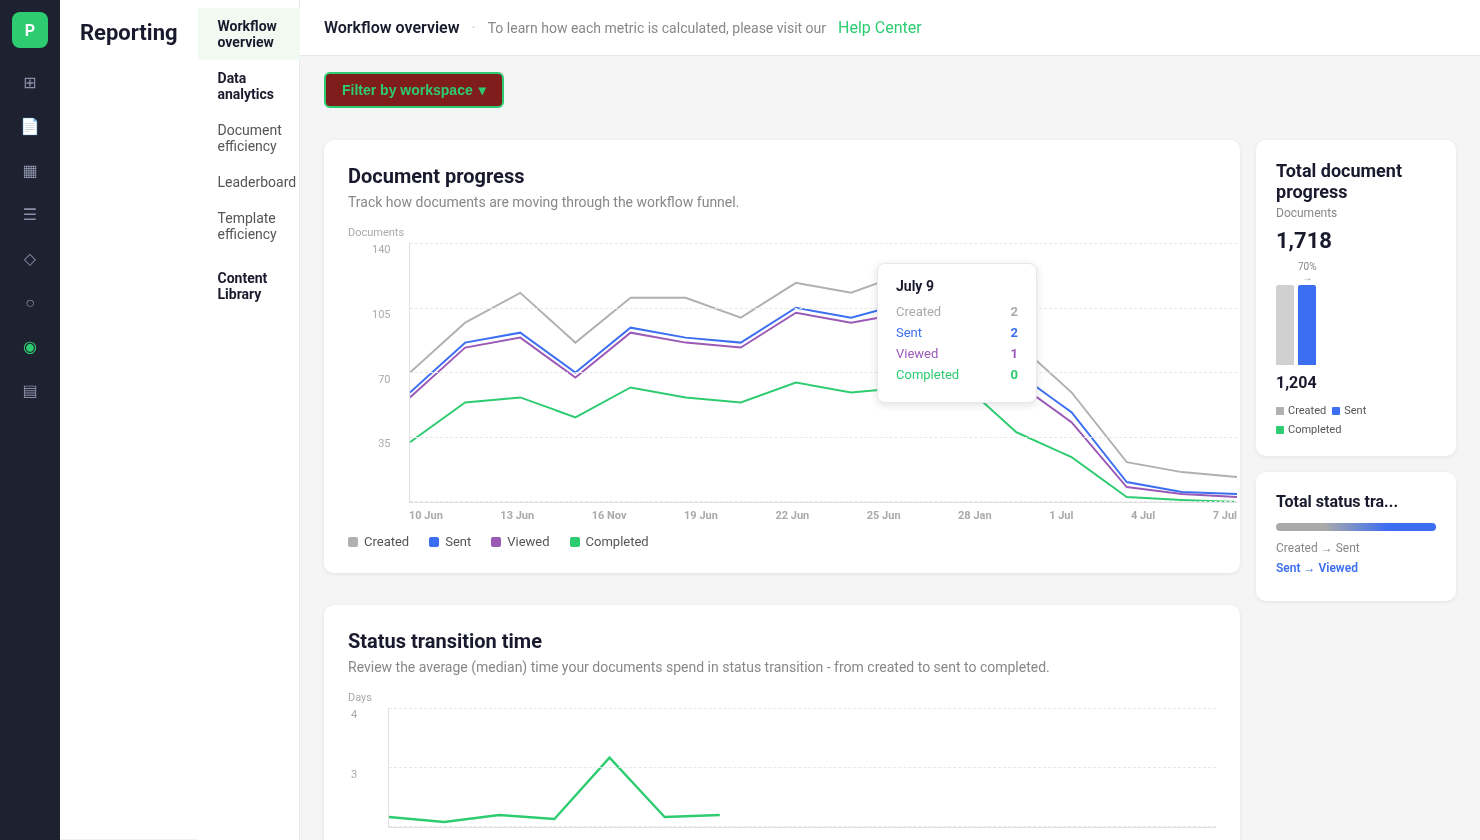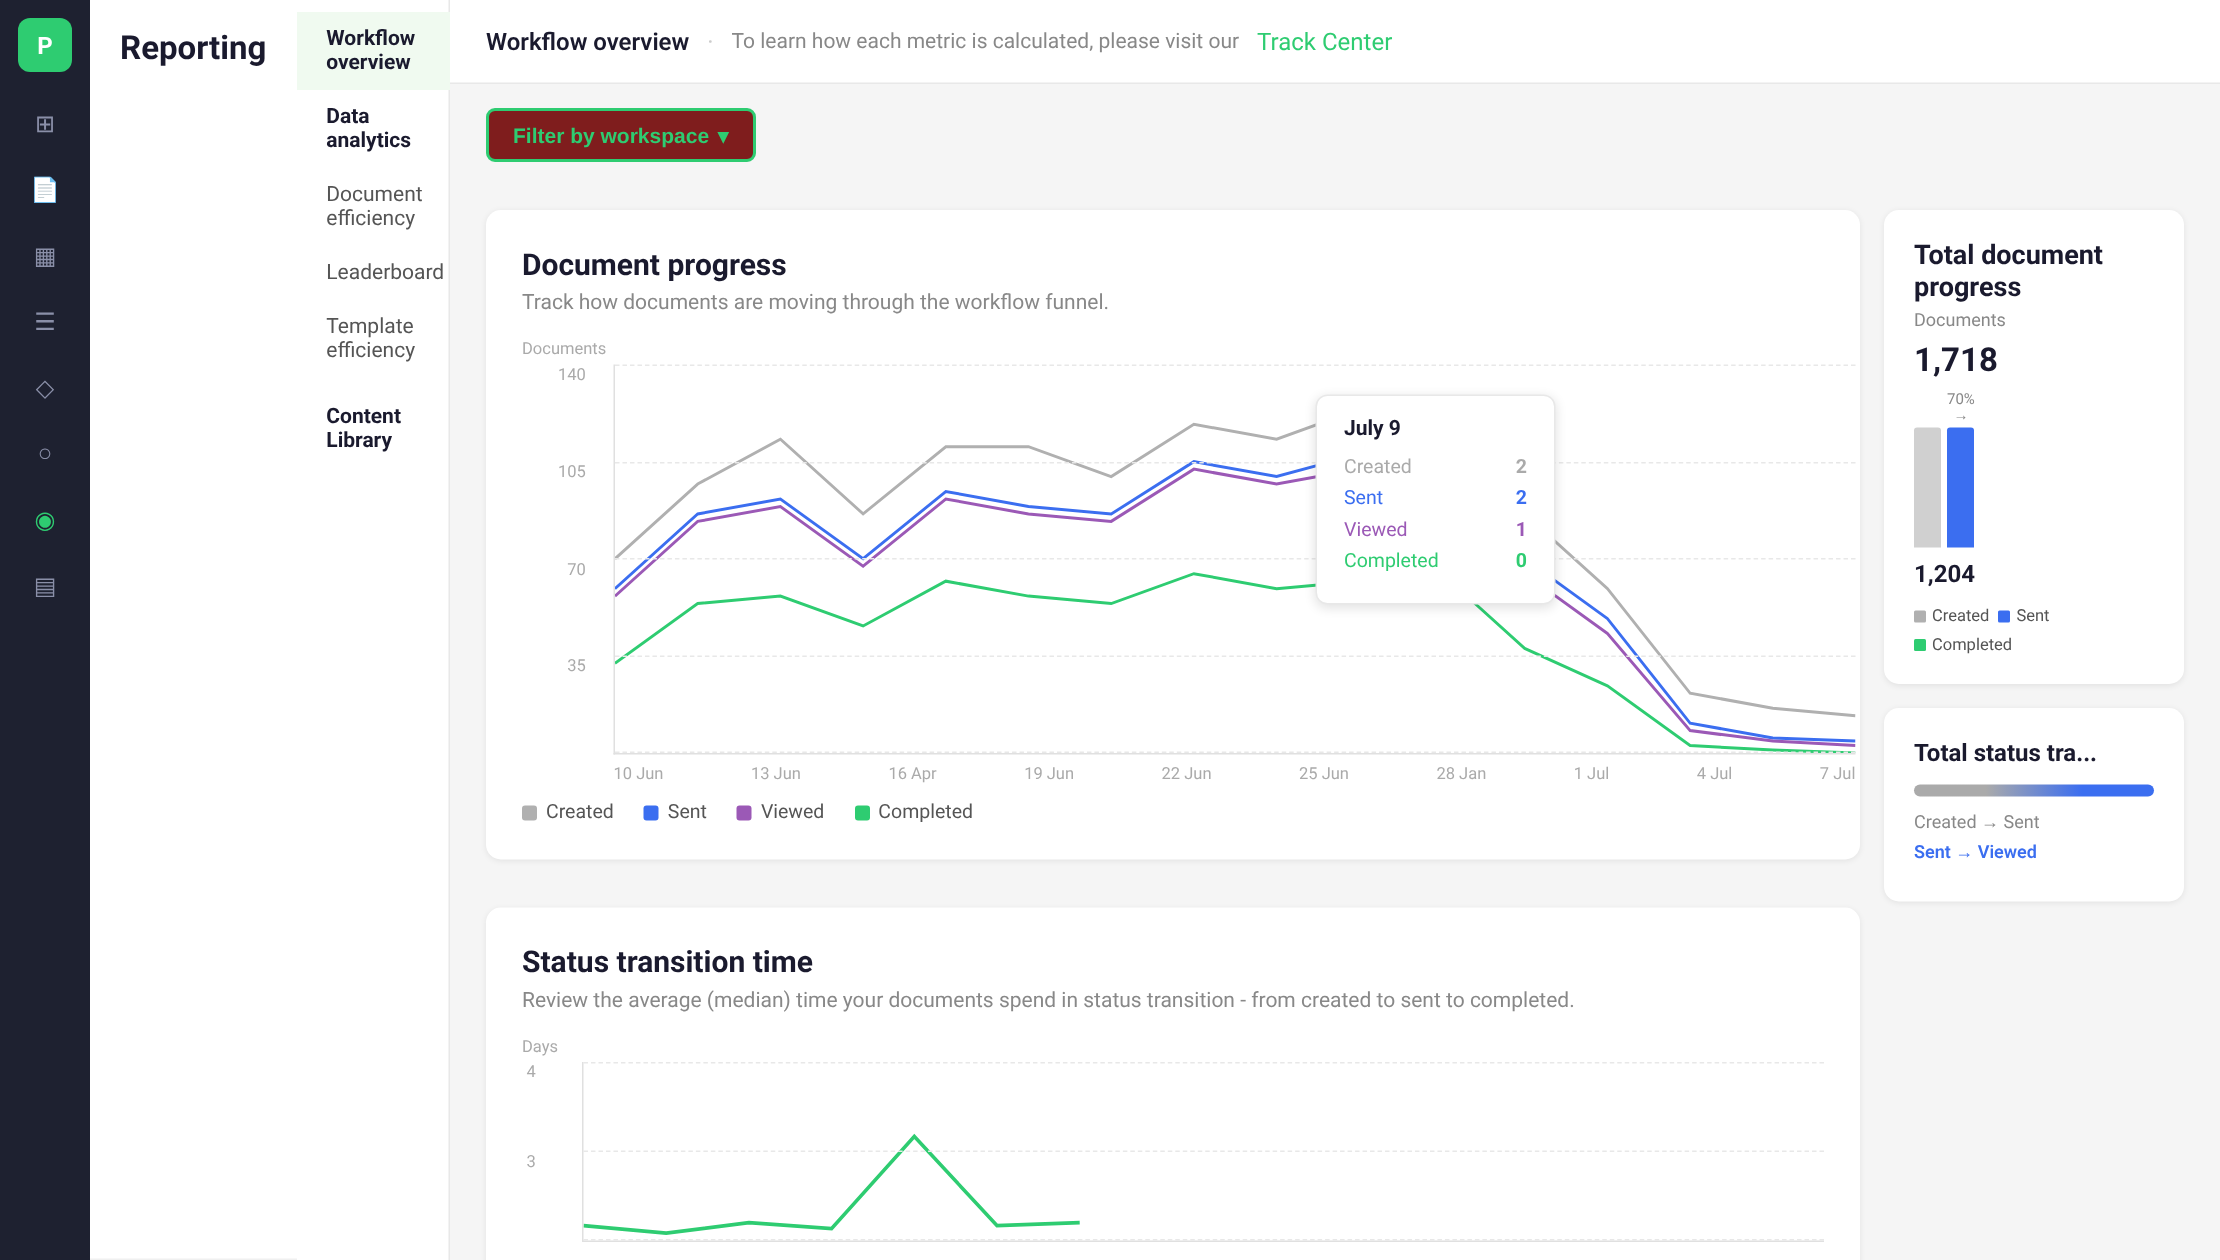--- a/index.html
+++ b/index.html
@@ -414,7 +414,7 @@
     <span class="topbar-title">Workflow overview</span>
     <span class="topbar-sep">·</span>
     <span class="topbar-help-text">To learn how each metric is calculated, please visit our</span>
-    <a class="topbar-help-link" href="#">Track Center</a>
+    <a class="topbar-help-link" href="#">Help Center</a>
   </div>
 
   <div class="filters-bar">

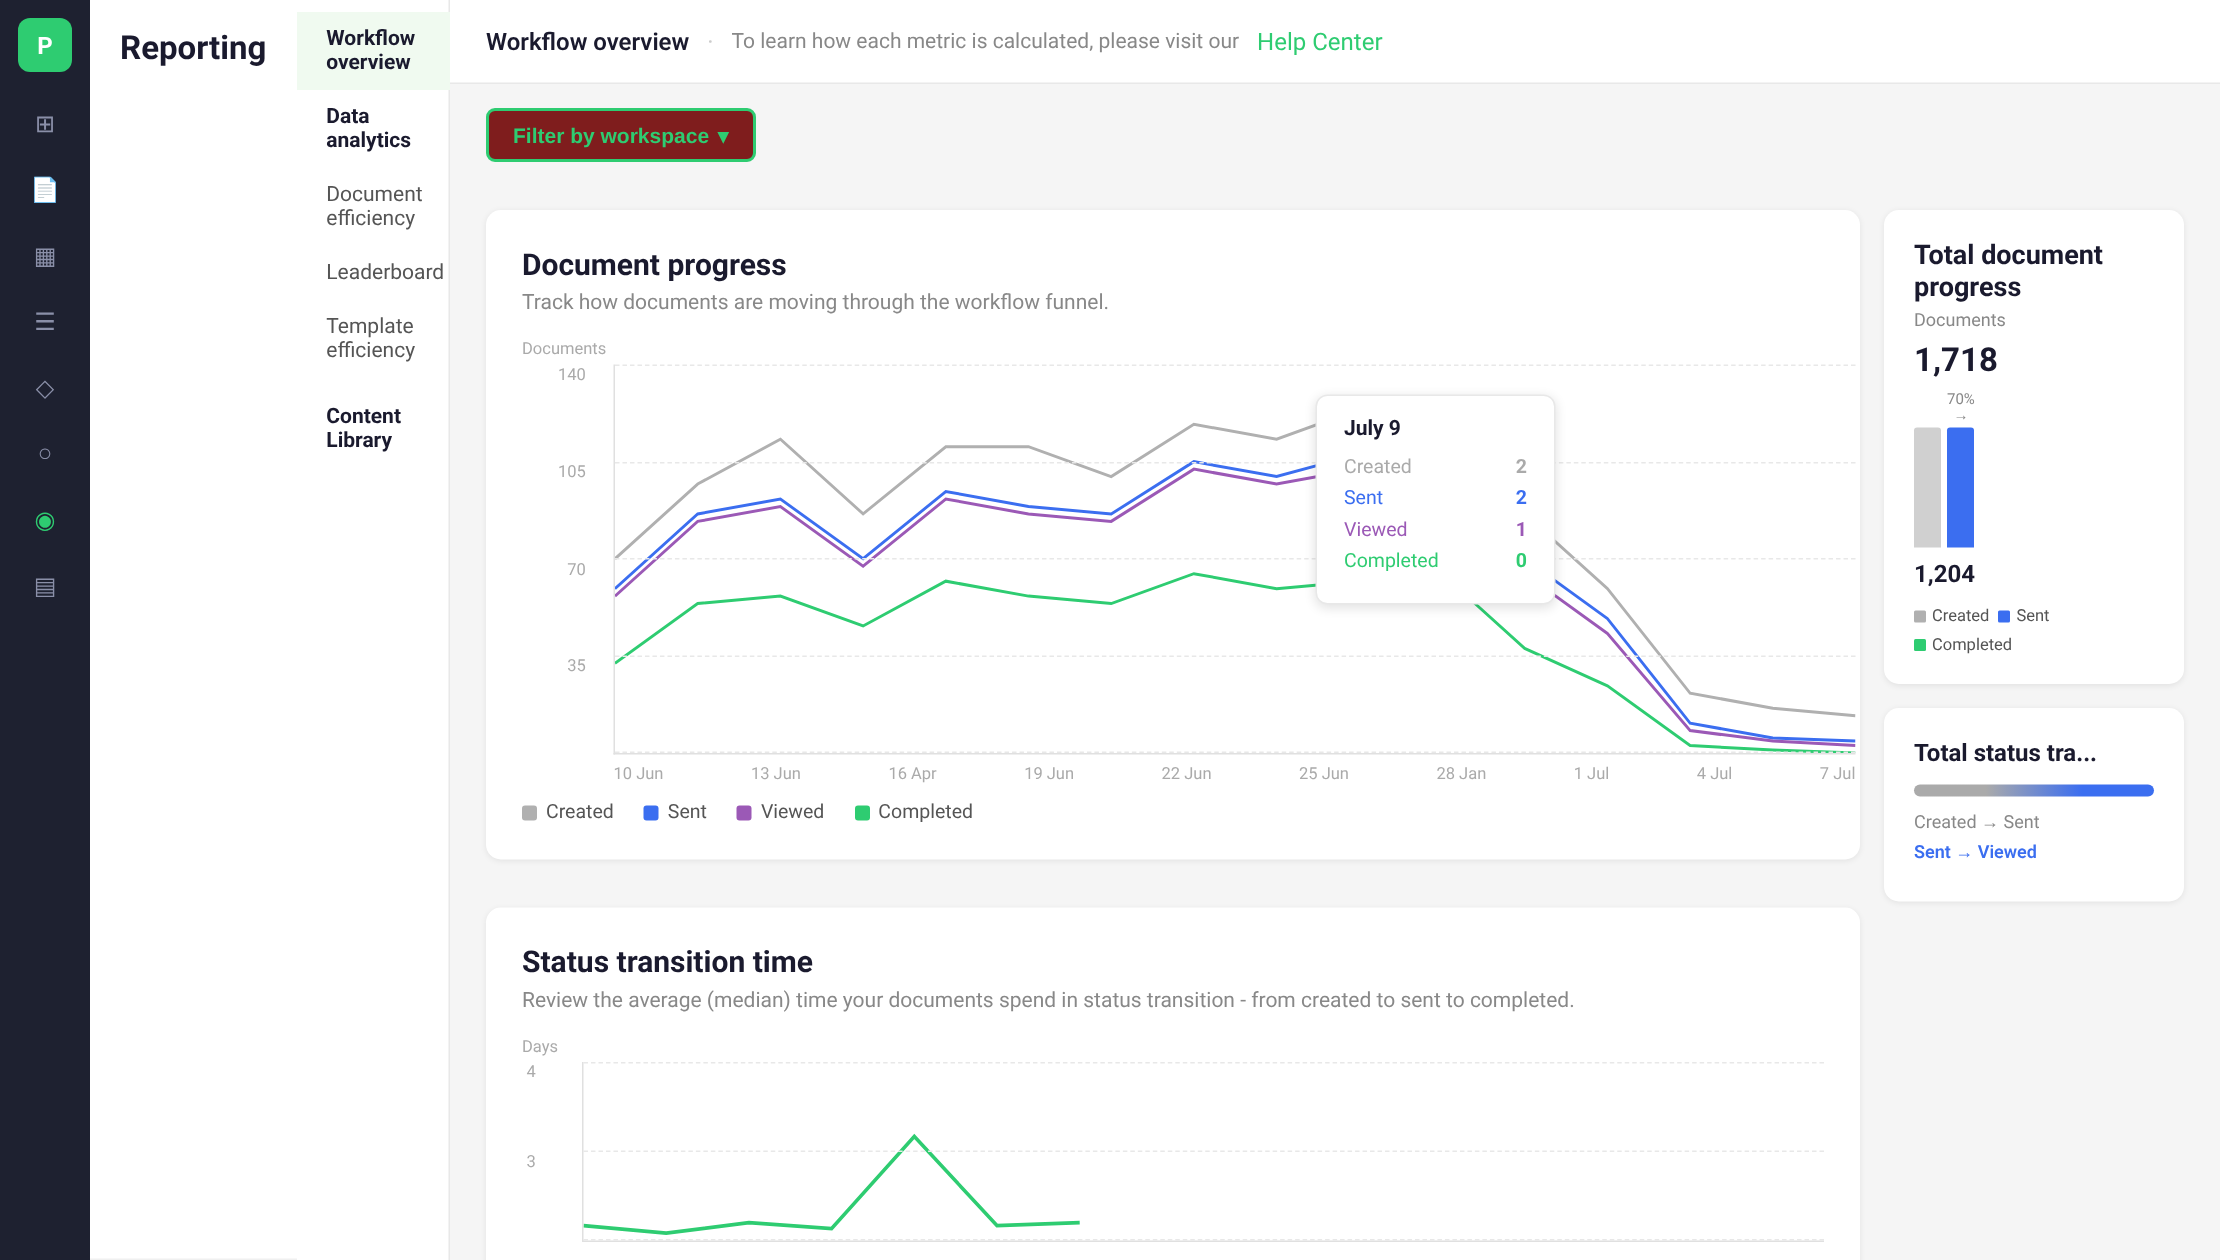--- a/index.html
+++ b/index.html
@@ -285,6 +285,7 @@
       padding: 0 0 0 0;
       font-size: 11px;
       color: #aaa;
+      font-weight: bold;
     }
 
     

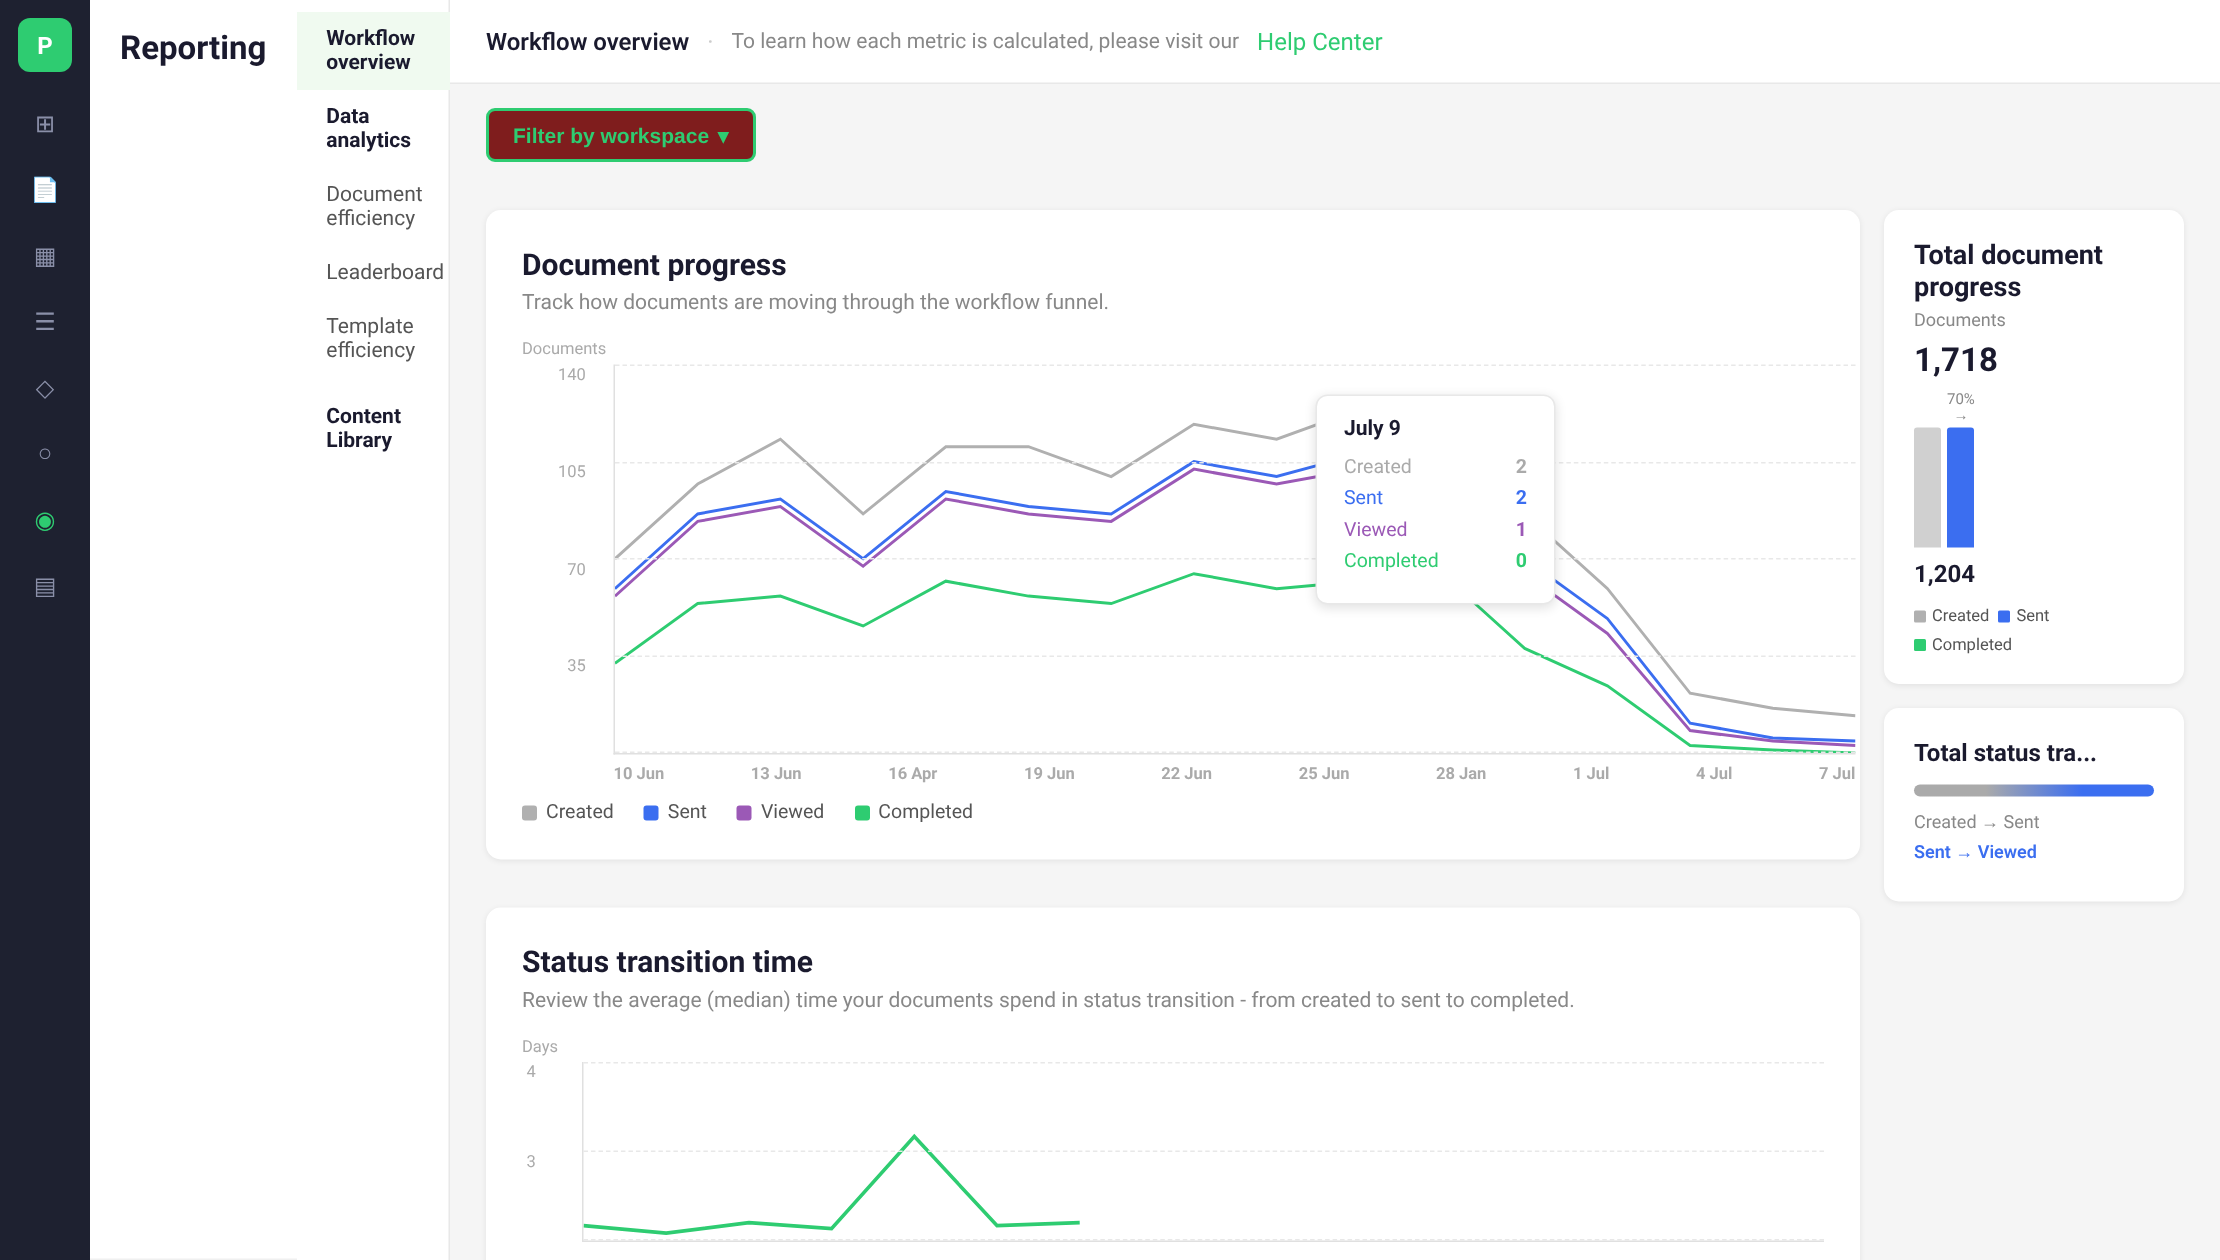--- a/index.html
+++ b/index.html
@@ -492,7 +492,7 @@
           <div class="x-axis">
             <span>10 Jun</span>
             <span>13 Jun</span>
-            <span>16 Apr</span>
+            <span>16 Nov</span>
             <span>19 Jun</span>
             <span>22 Jun</span>
             <span>25 Jun</span>

